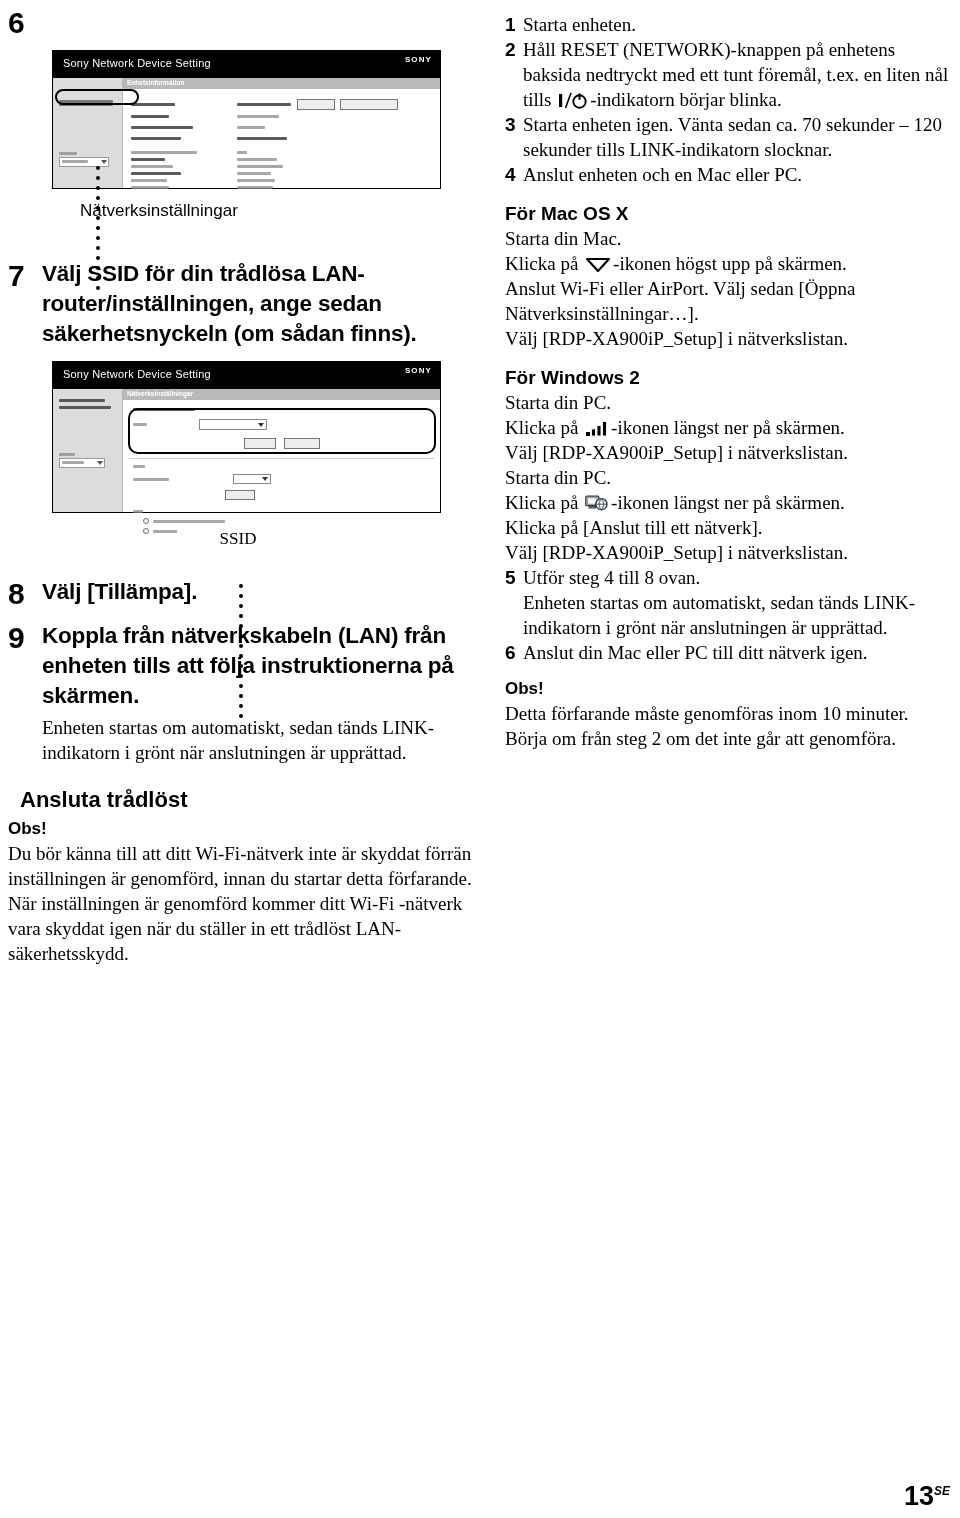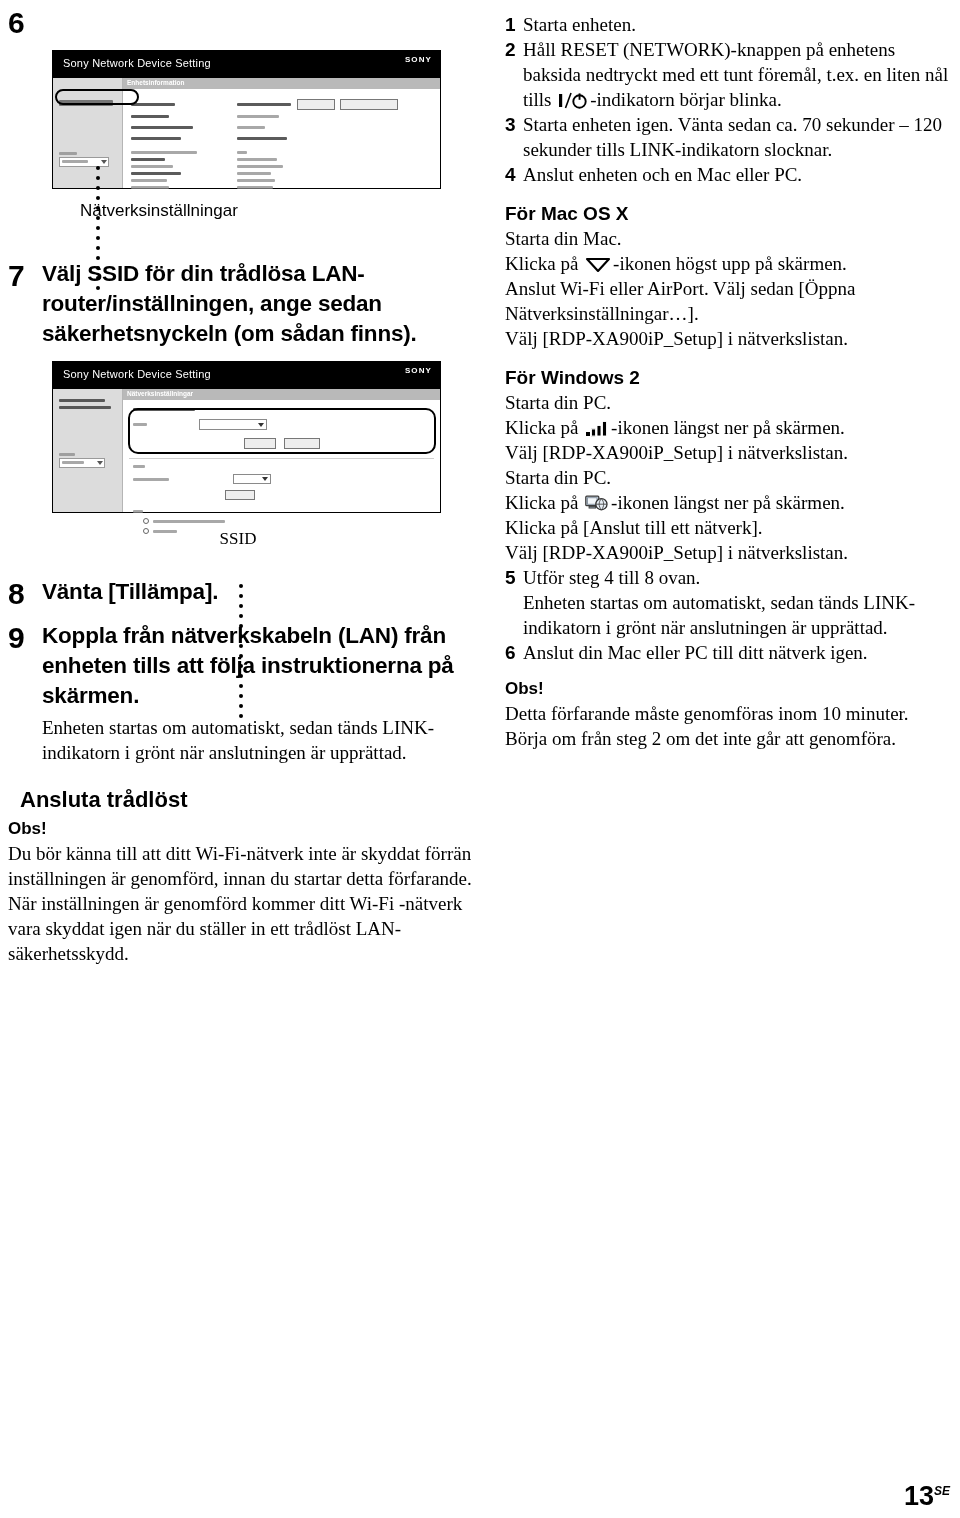--- a/index.html
+++ b/index.html
@@ -431,7 +431,7 @@
 
     <div class="bigstep" style="margin-top:28px;">
       <div class="num">8</div>
-      <div class="txt">Vänta [Tillämpa].</div>
+      <div class="txt">Välj [Tillämpa].</div>
     </div>
 
     <div class="bigstep" style="margin-top:10px;">

